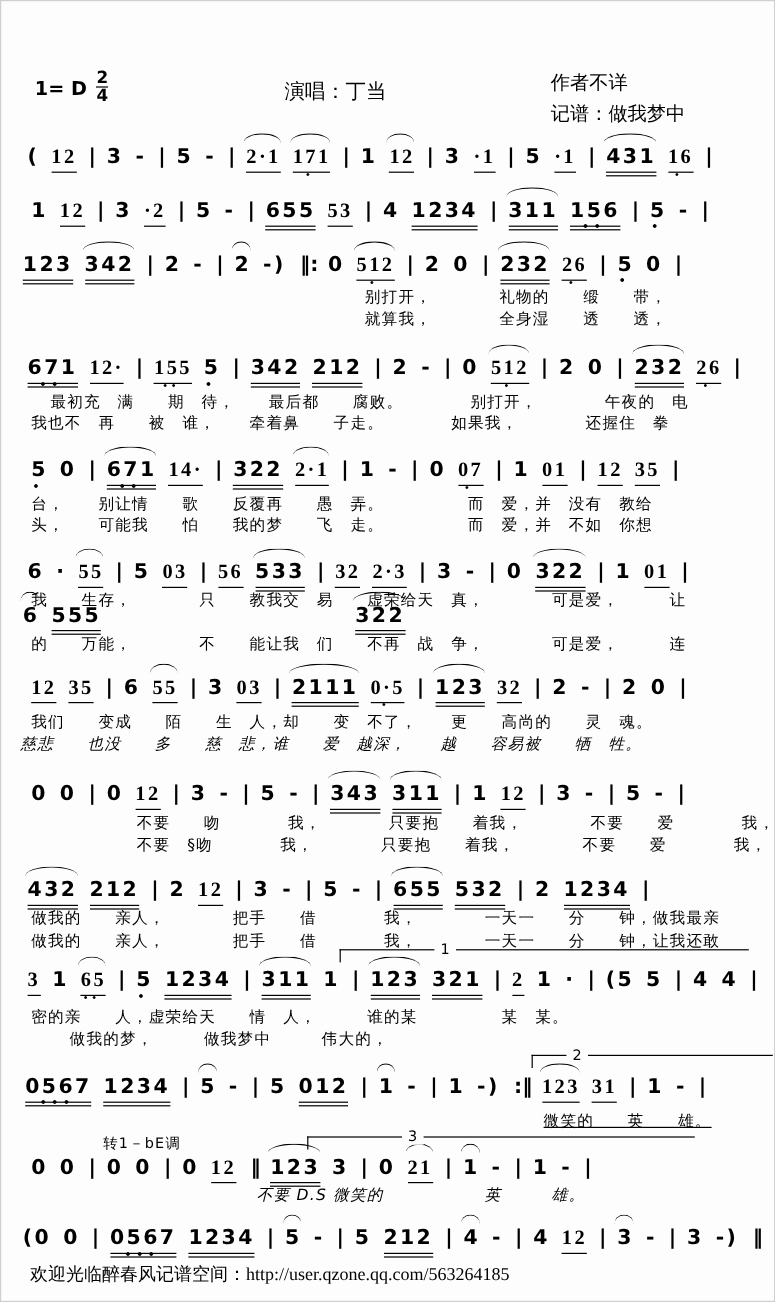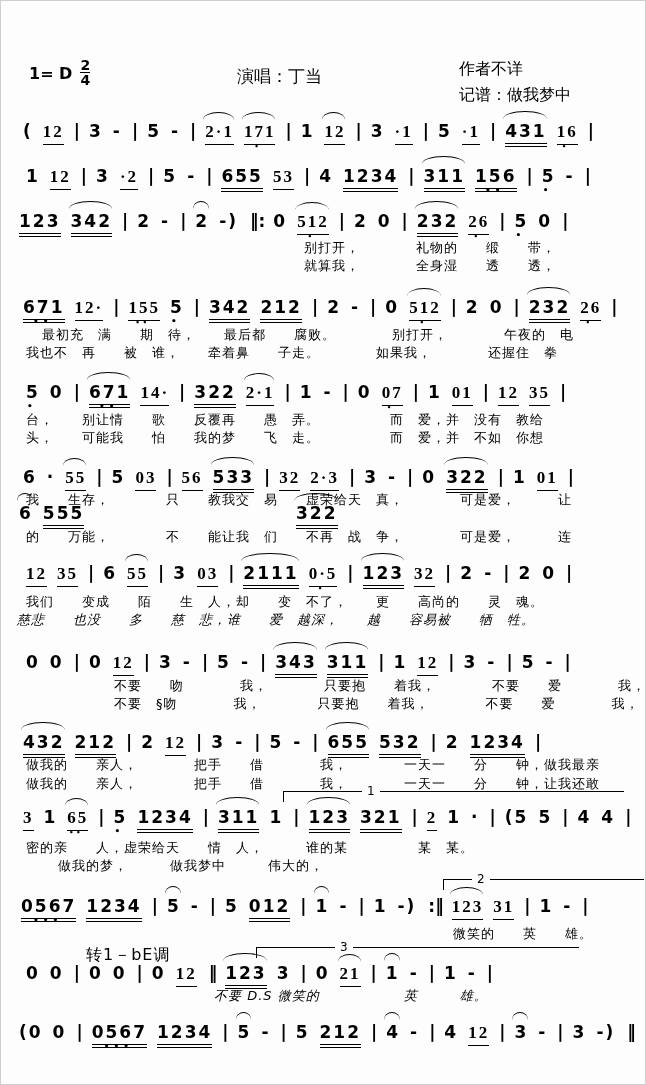--- a/index.html
+++ b/index.html
@@ -95,7 +95,7 @@
       <span class="lyric" style="left: 25px; top: 774px; text-align: right;">做我的　　亲人，　　　　把手　　借　　　　我，　　　　一天一　　分　　钟，让我还敢</span>
       <span class="lyric" style="left: 25px; top: 838px;">密的亲　　人，虚荣给天　　情　人，　　　谁的某　　　　　某　某。</span>
       <span class="lyric" style="left: 25px; top: 856px; margin-left: 32px;">做我的梦，　　　做我梦中　　　伟大的，</span>
-      <span class="lyric" style="left: 452px; top: 924px;">微笑的　　英　　雄。</span>
+      <span class="lyric" style="left: 452px; top: 924px; text-decoration: underline;">微笑的　　英　　雄。</span>
       <span class="lyric" style="left: 213px; top: 986px; font-style: italic;">不要 D.S 微笑的　　　　　　英　　　雄。</span>
       <span class="volta" style="left: 282px; top: 790px; width: 340px;">
         <b style="left: 78px;">1</b>

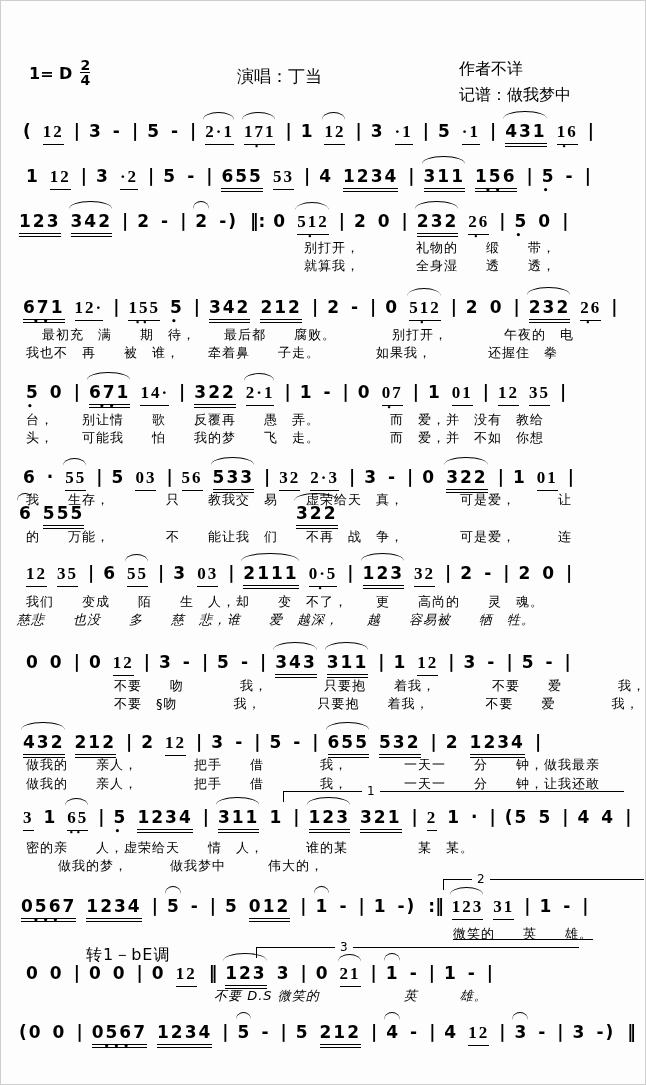--- a/index.html
+++ b/index.html
@@ -41,7 +41,7 @@
          border-left:1.4px solid #000;}
   .volta b{position:absolute;top:-8px;background:#fdfdfd;padding:0 5px;
            font-size:12px;font-weight:normal;}
-  .klabel{position:absolute;font-size:16px;letter-spacing:1px;}
+  .klabel{position:absolute;font-size:12px;letter-spacing:1px;}
   
   .footer{position:absolute;top:1052px;left:24px;font-size:15px;
           font-family:"Liberation Serif","DejaVu Serif",serif;}

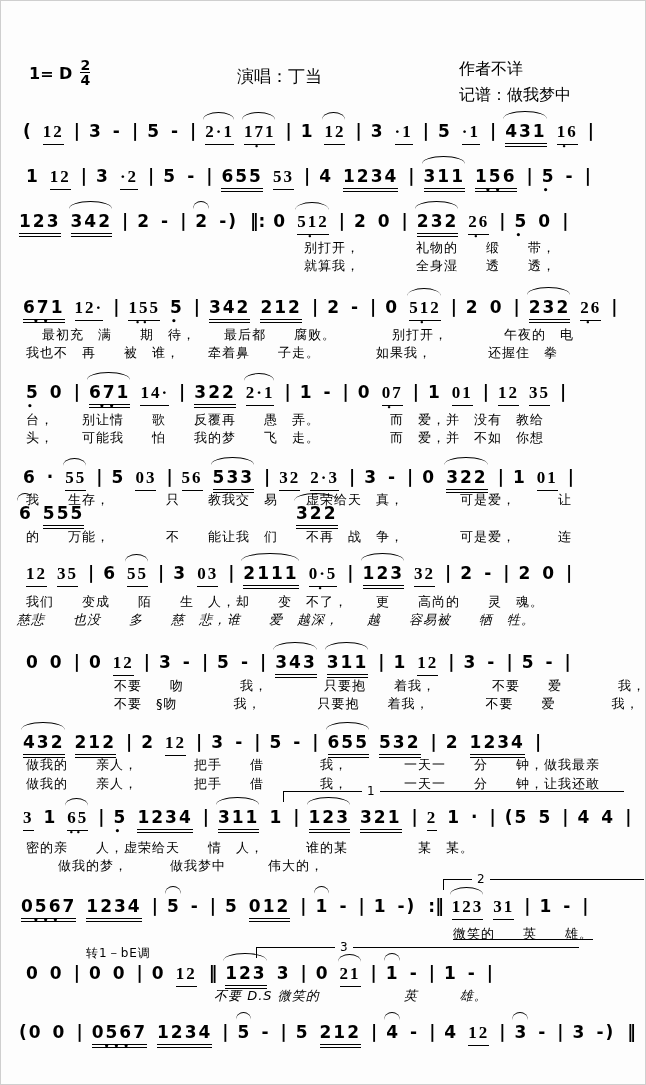--- a/index.html
+++ b/index.html
@@ -109,6 +109,7 @@
       <span class="klabel" style="left: 85px; top: 944px;">转1－bE调</span>
     </div>
 
+  <div class="footer">欢迎光临醉春风记谱空间：http://user.qzone.qq.com/563264185</div>
 </div>
 
 </body></html>

